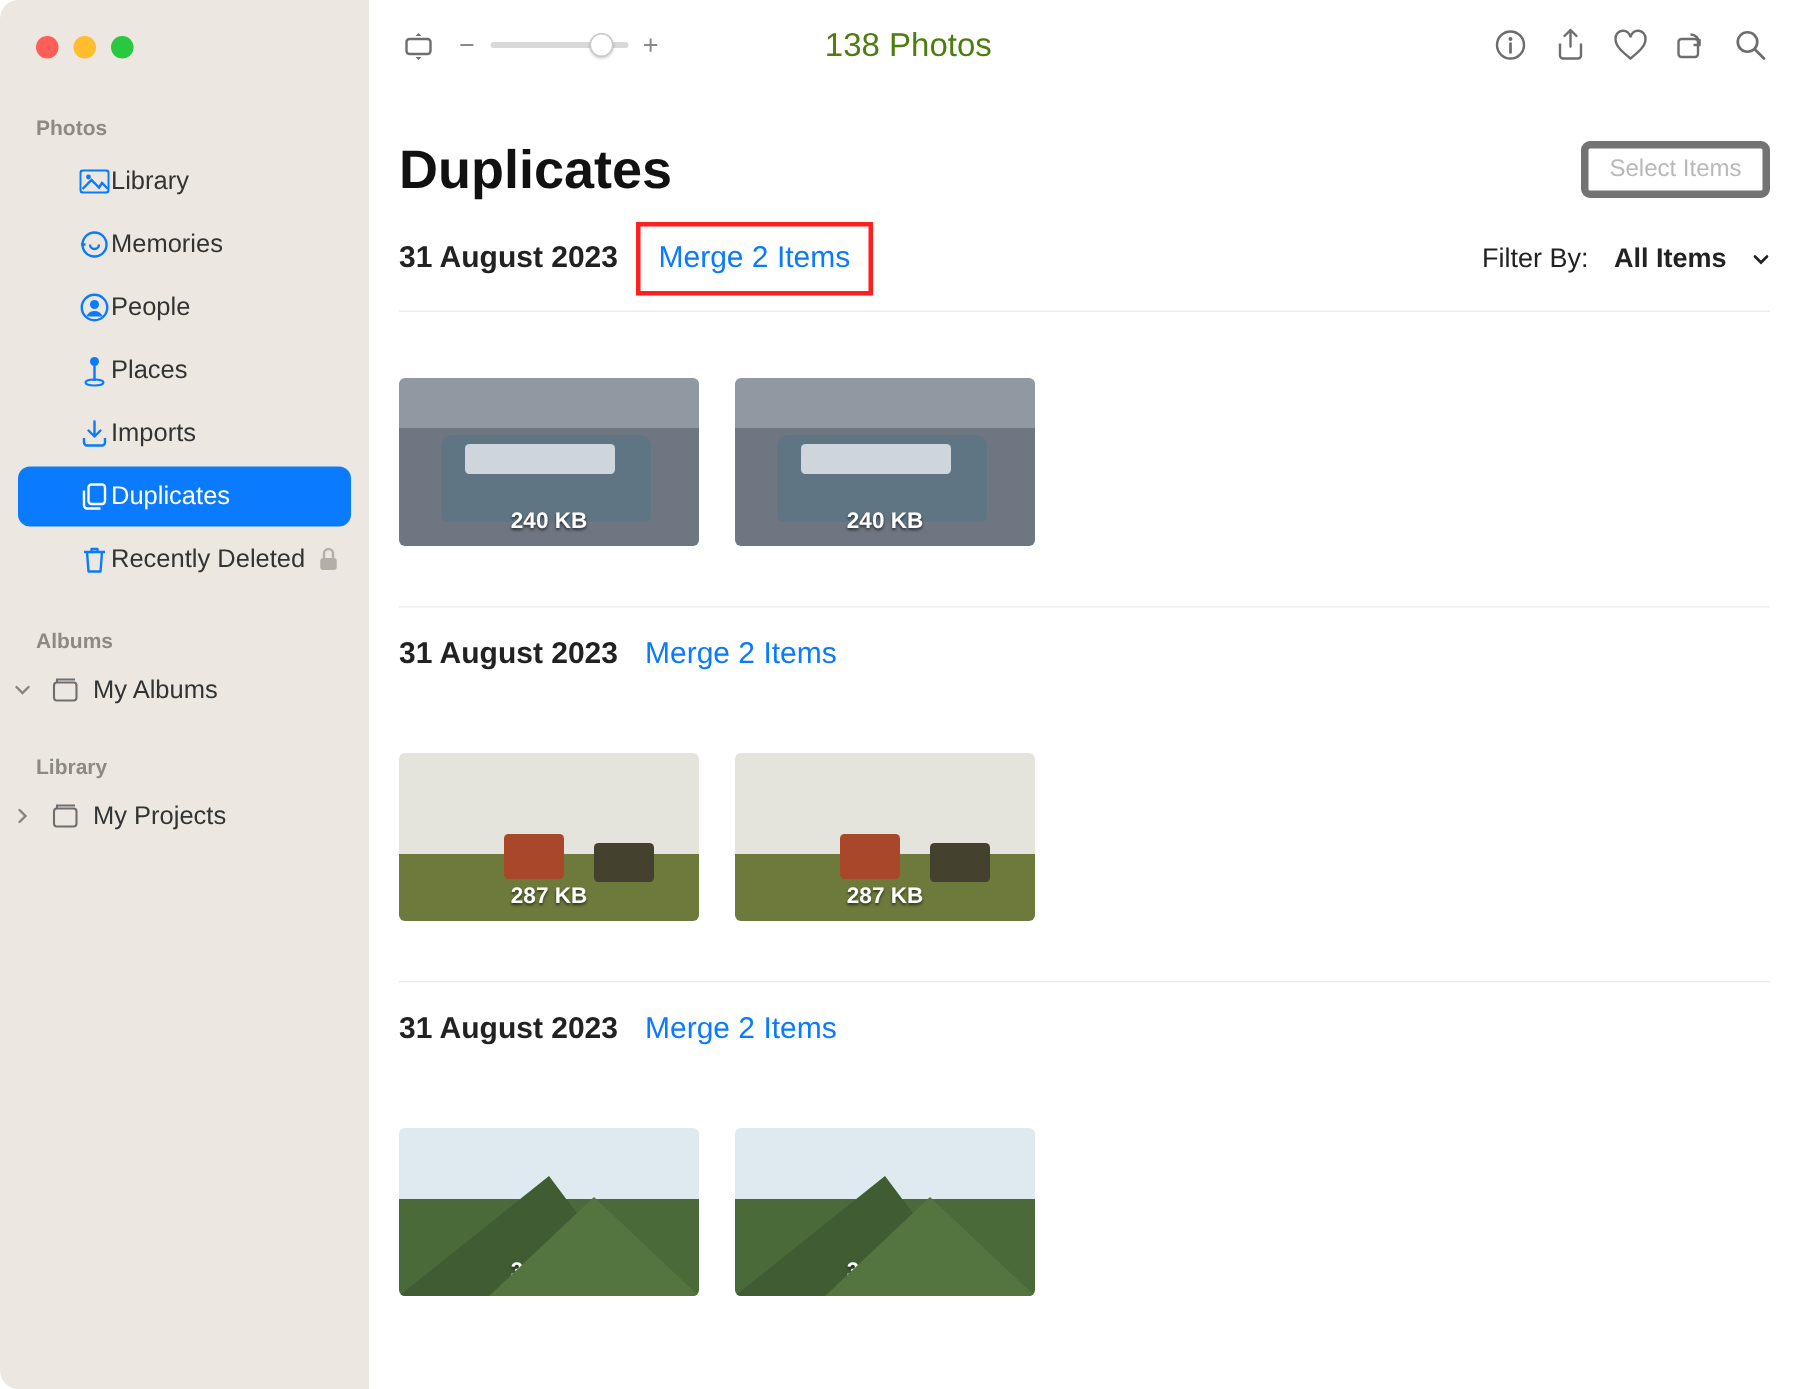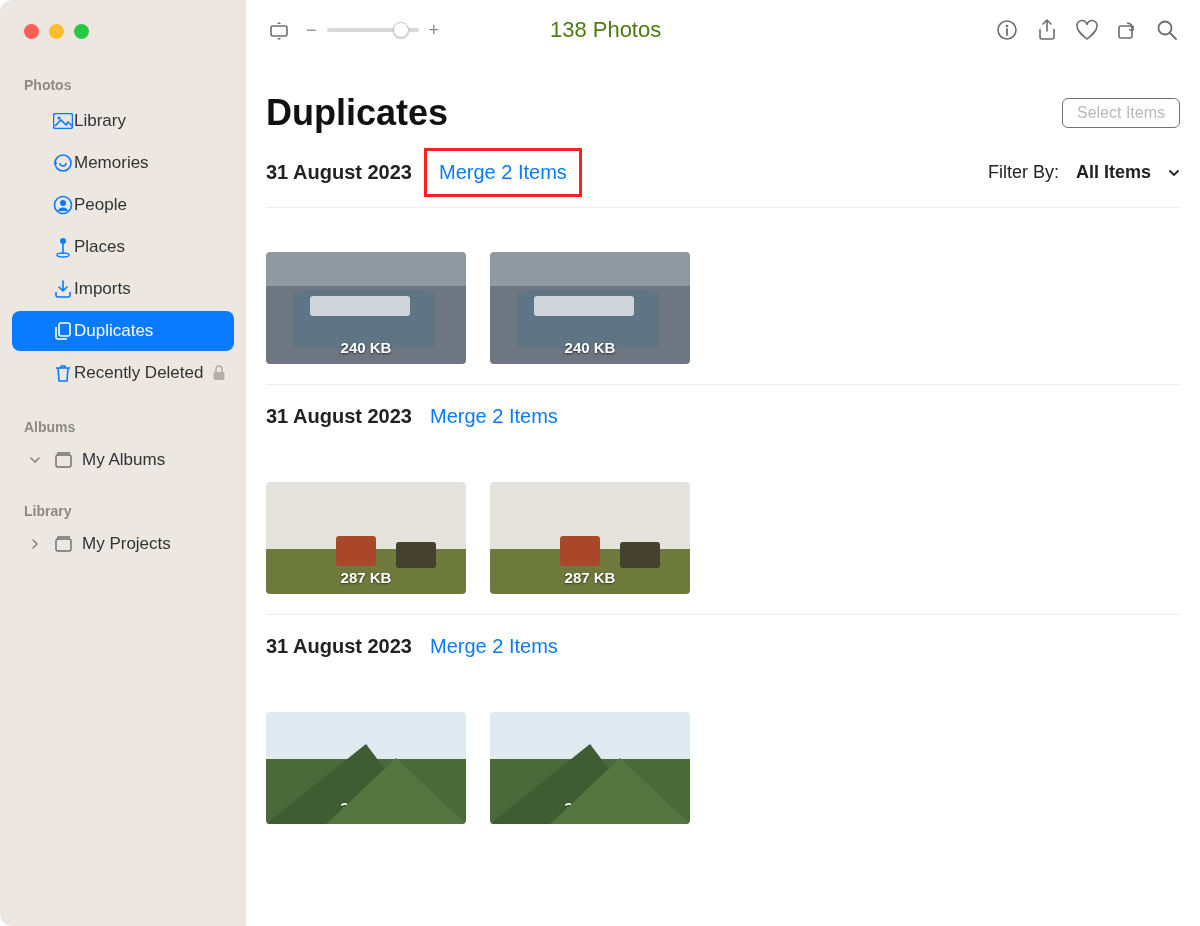--- a/index.html
+++ b/index.html
@@ -160,7 +160,7 @@
     color: #111;
   }
   .select-items-btn {
-    border: 1px solid #737373;
+    border: 5px solid #737373;
     border-radius: 6px;
     padding: 5px 14px;
     font-size: 16px;

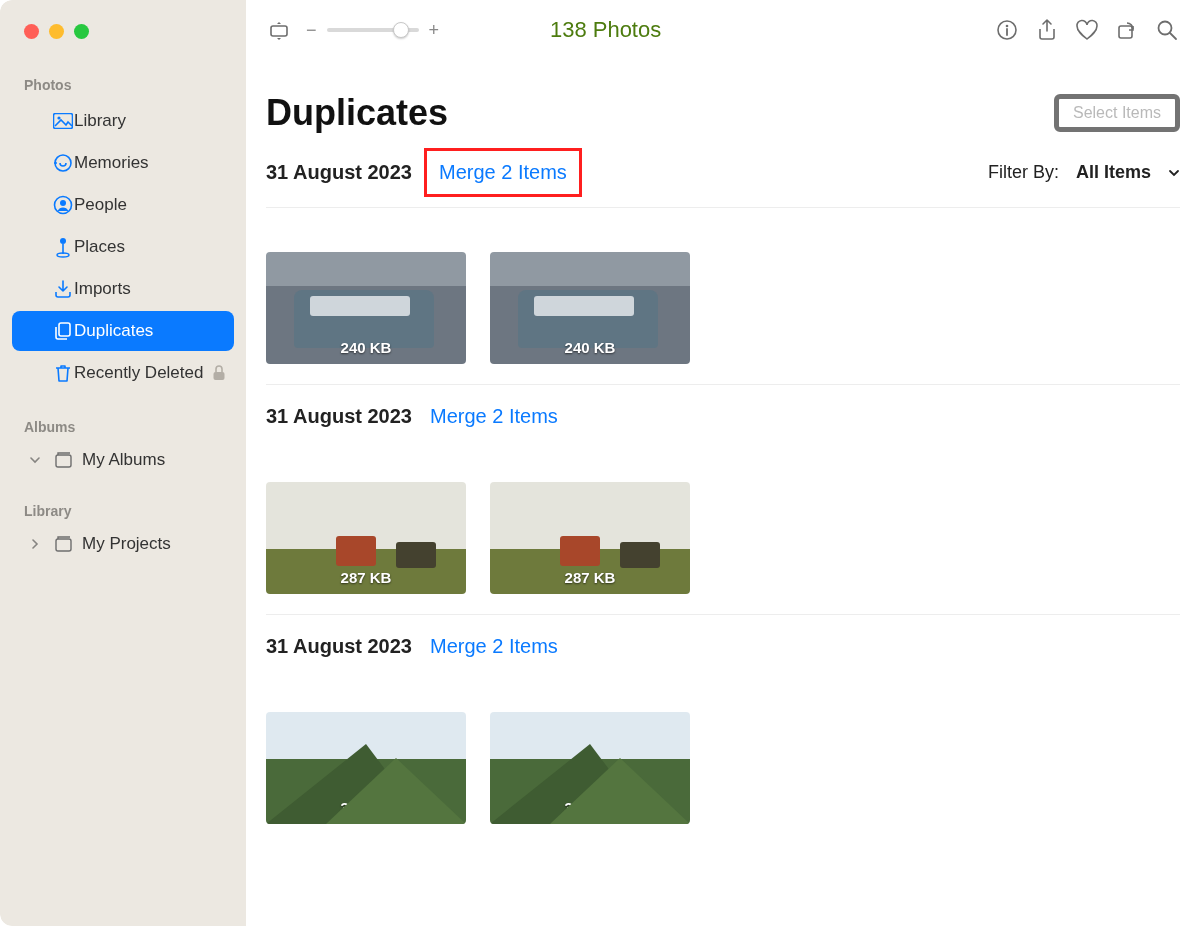--- a/index.html
+++ b/index.html
@@ -203,7 +203,7 @@
   .thumbs {
     display:flex;
     gap: 24px;
-    padding: 44px 0 20px 0;
+    padding: 44px 0 40px 0;
     border-bottom: 1px solid #ededed;
   }
   .thumbs.nobottom{ border-bottom:none; }

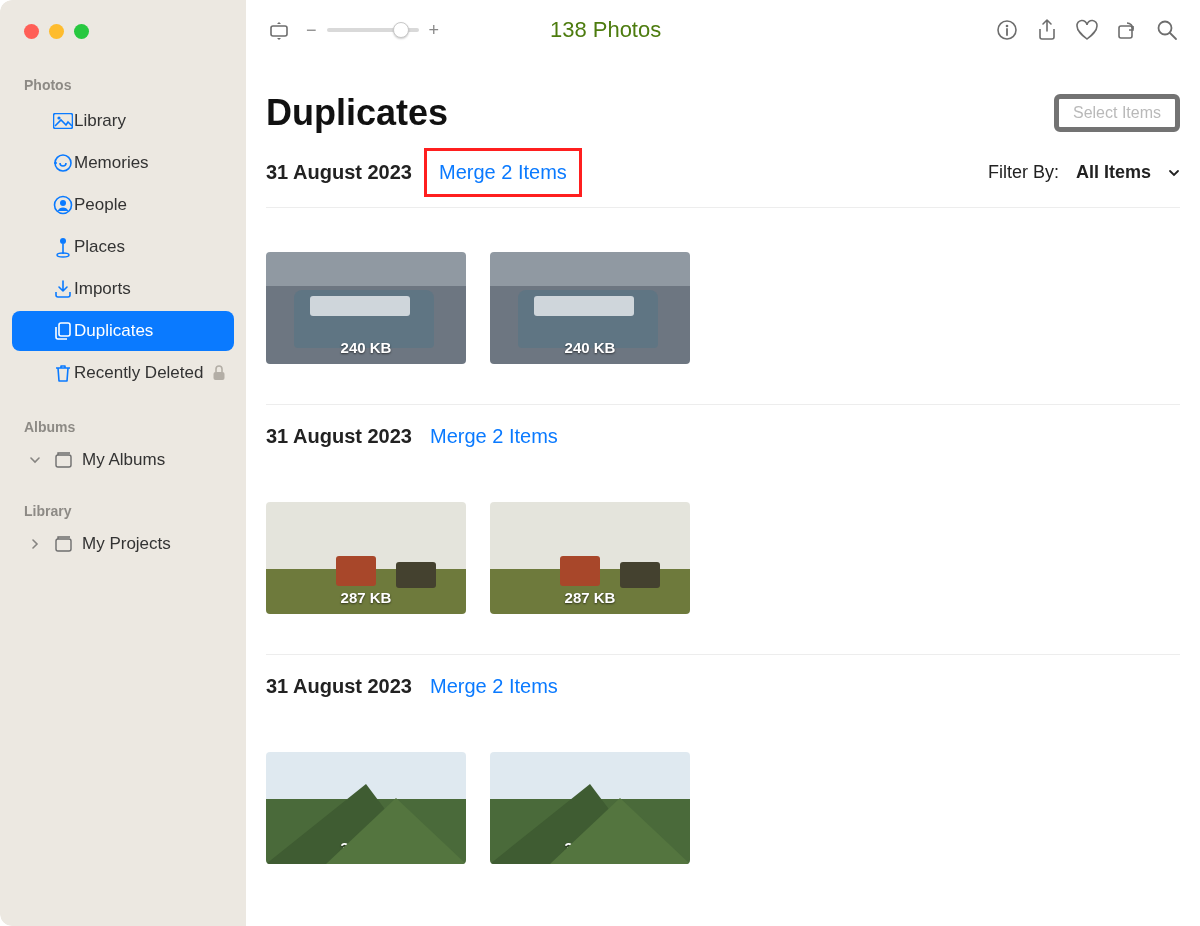--- a/index.html
+++ b/index.html
@@ -76,7 +76,7 @@
     display: flex;
     align-items: center;
     height: 38px;
-    padding-left: 30px;
+    padding-left: 10px;
     gap: 8px;
     font-size: 17px;
     color: #333;

